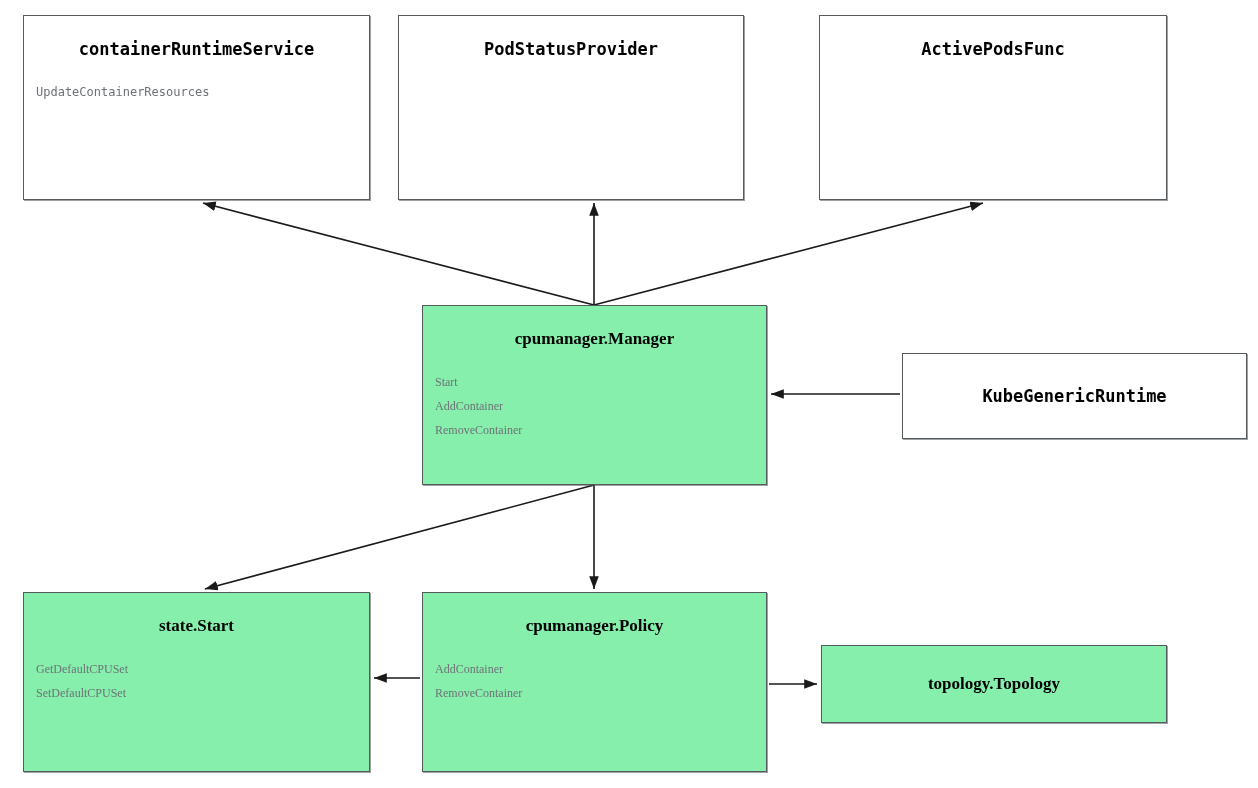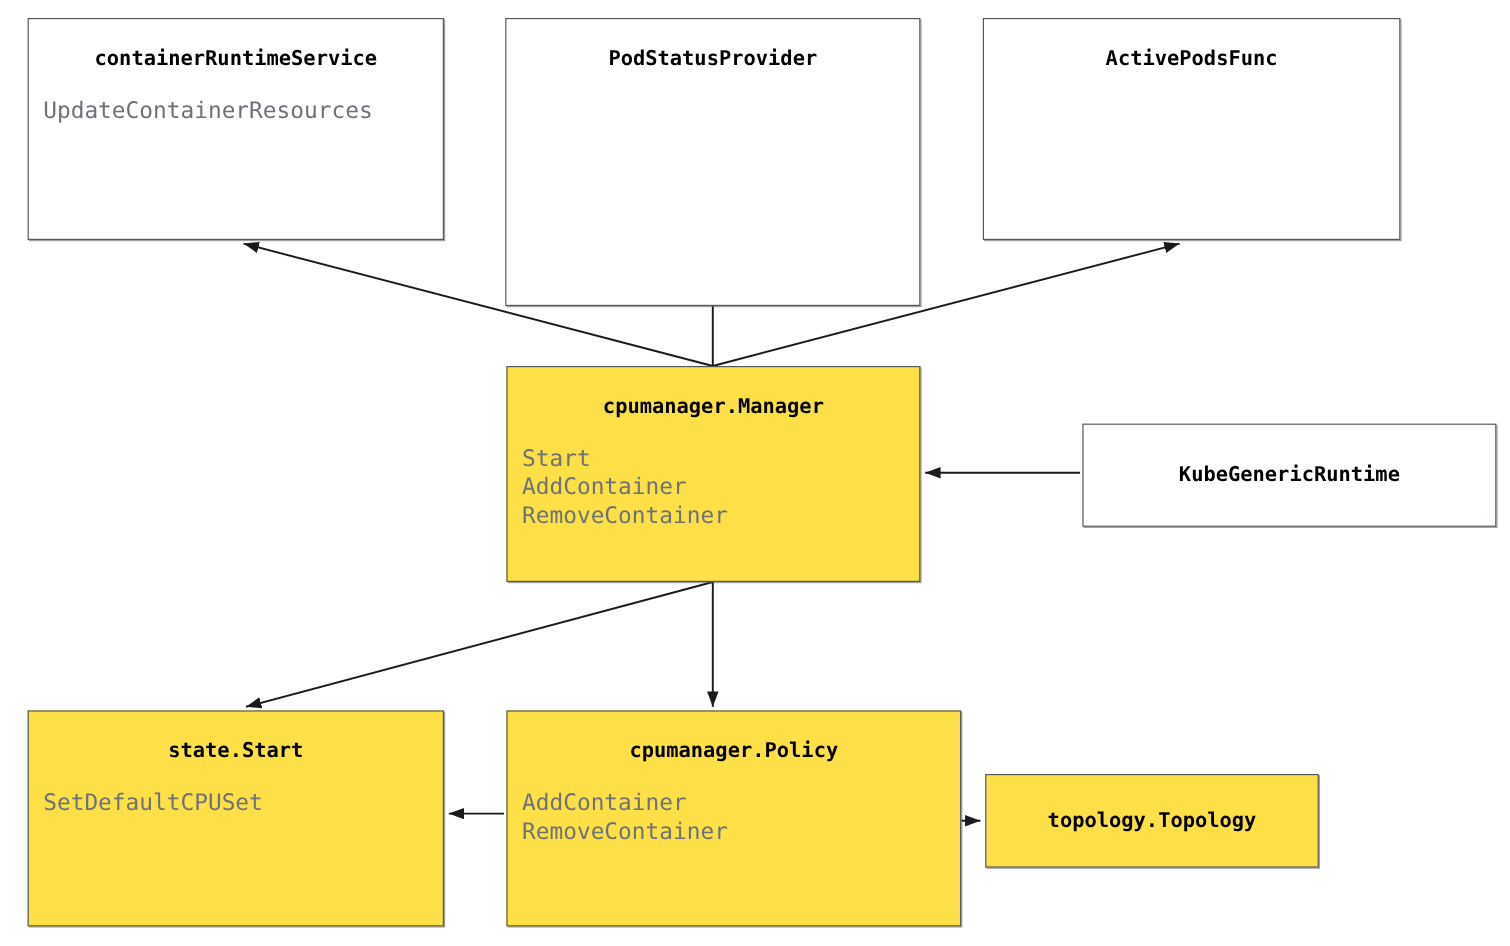--- a/index.html
+++ b/index.html
@@ -95,7 +95,7 @@
     </div>
   </div>
 
-  <div class="node tall" style="left:421px; top:15px; width:346px; height:240px;">
+  <div class="node tall" style="left:398px; top:15px; width:346px; height:185px;">
     <div class="node-title">PodStatusProvider</div>
     <div class="node-members"></div>
   </div>

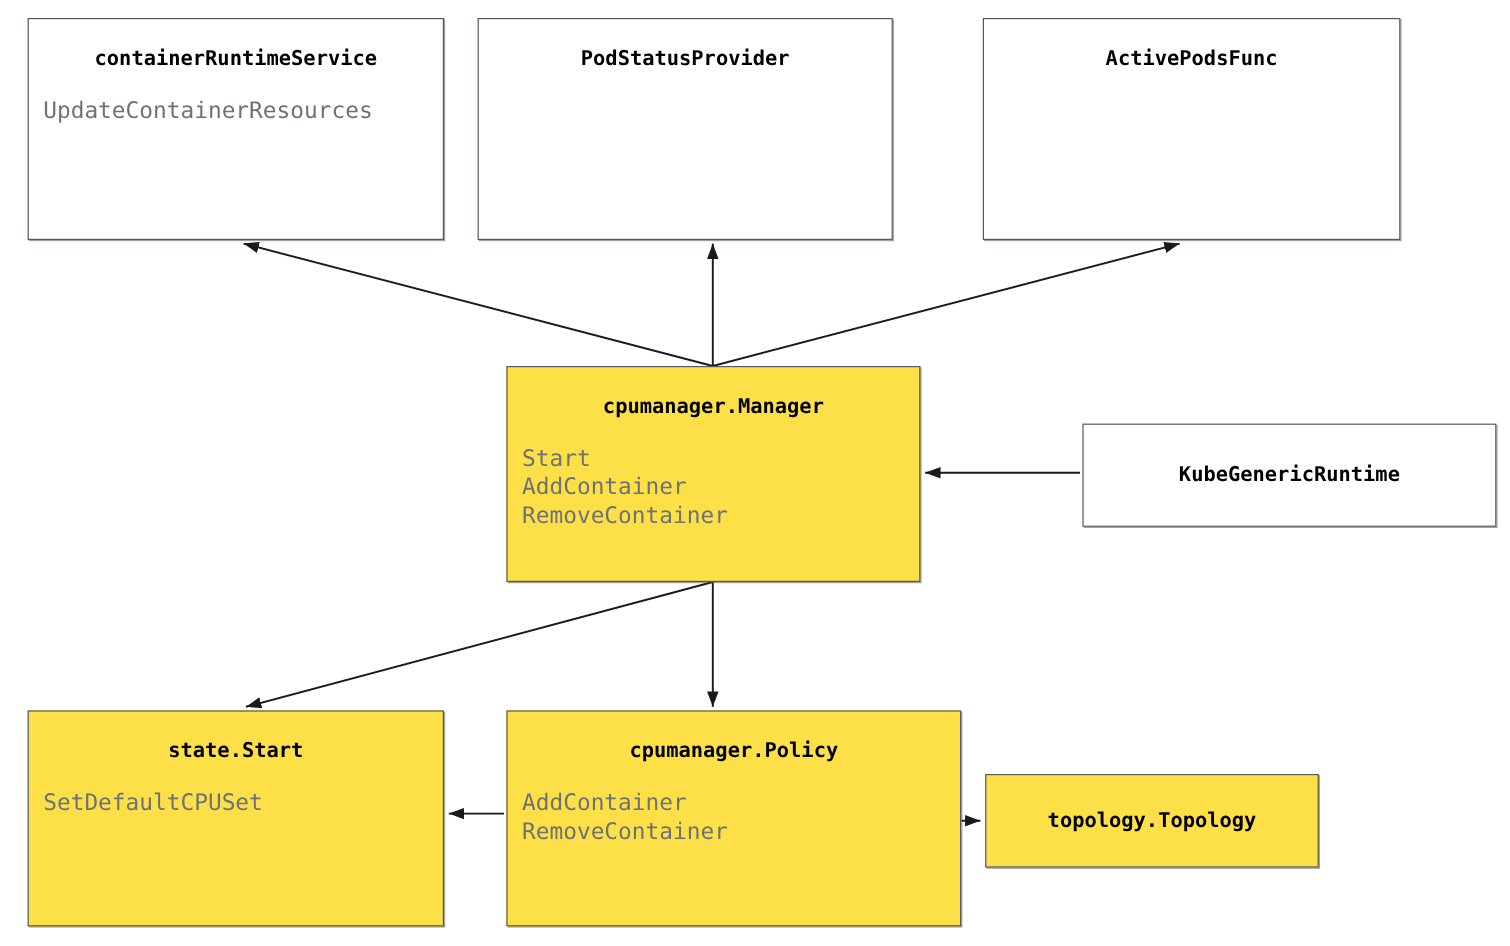--- a/index.html
+++ b/index.html
@@ -51,7 +51,7 @@
     position: absolute;
     left: 12px;
     right: 19px;
-    font-size: 19px;
+    font-size: 12px;
     line-height: 24px;
     color: #6e7277;
     white-space: nowrap;

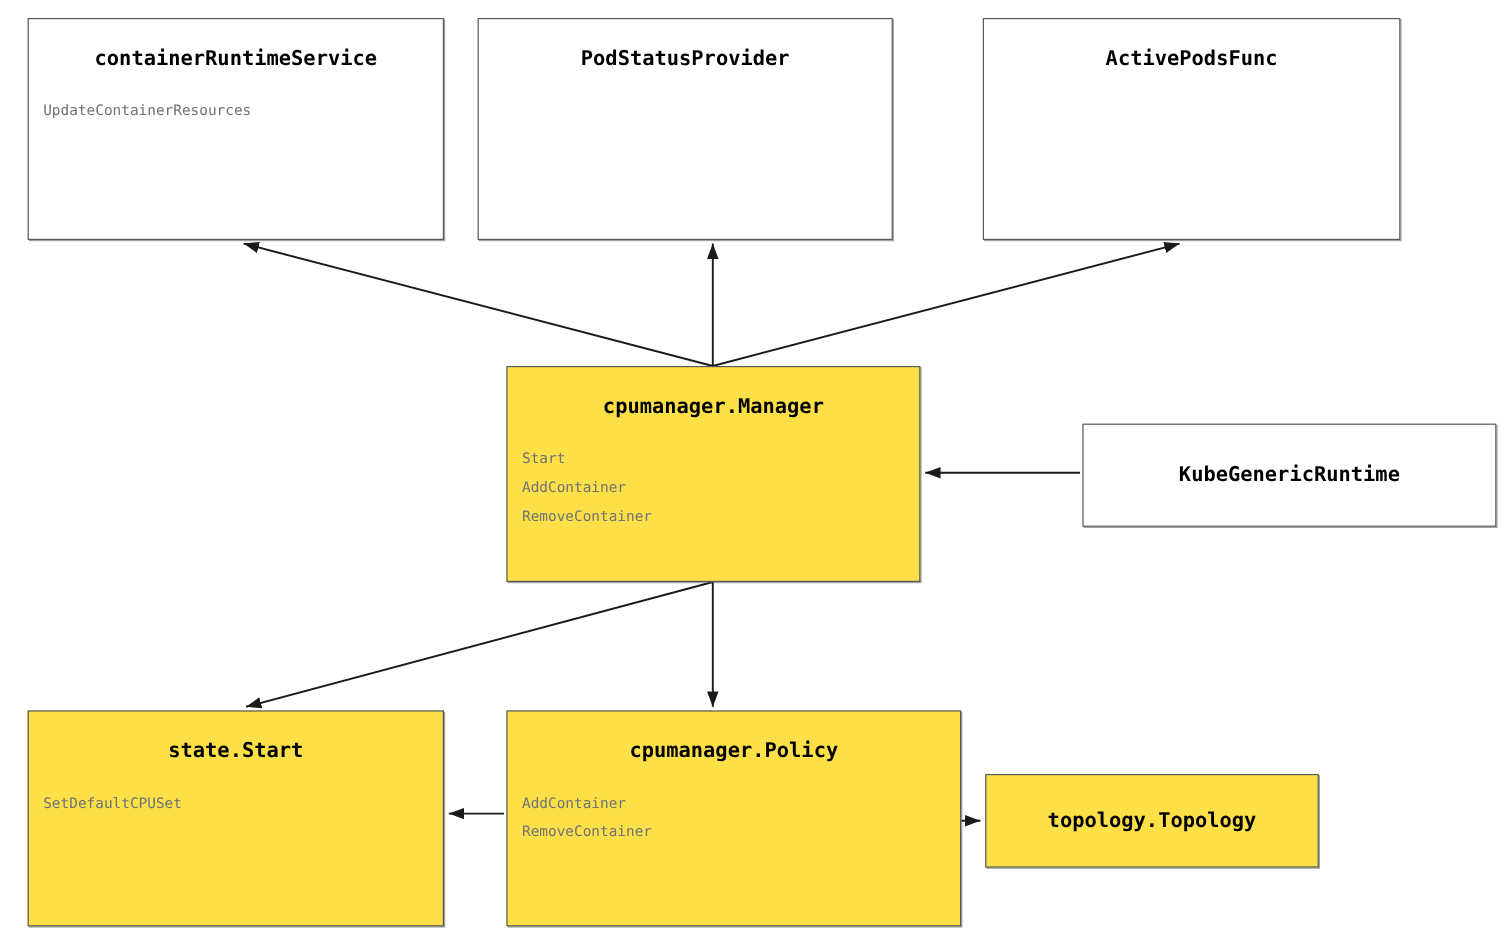--- a/index.html
+++ b/index.html
@@ -32,7 +32,8 @@
     box-shadow: 1px 1px 0 0 rgba(80,85,90,0.55);
   }
   .node.shaded {
-    background: #fde047;
+    background: #86efac;
+    font-family: Liberation Serif, serif;
   }
   .node-title {
     position: absolute;

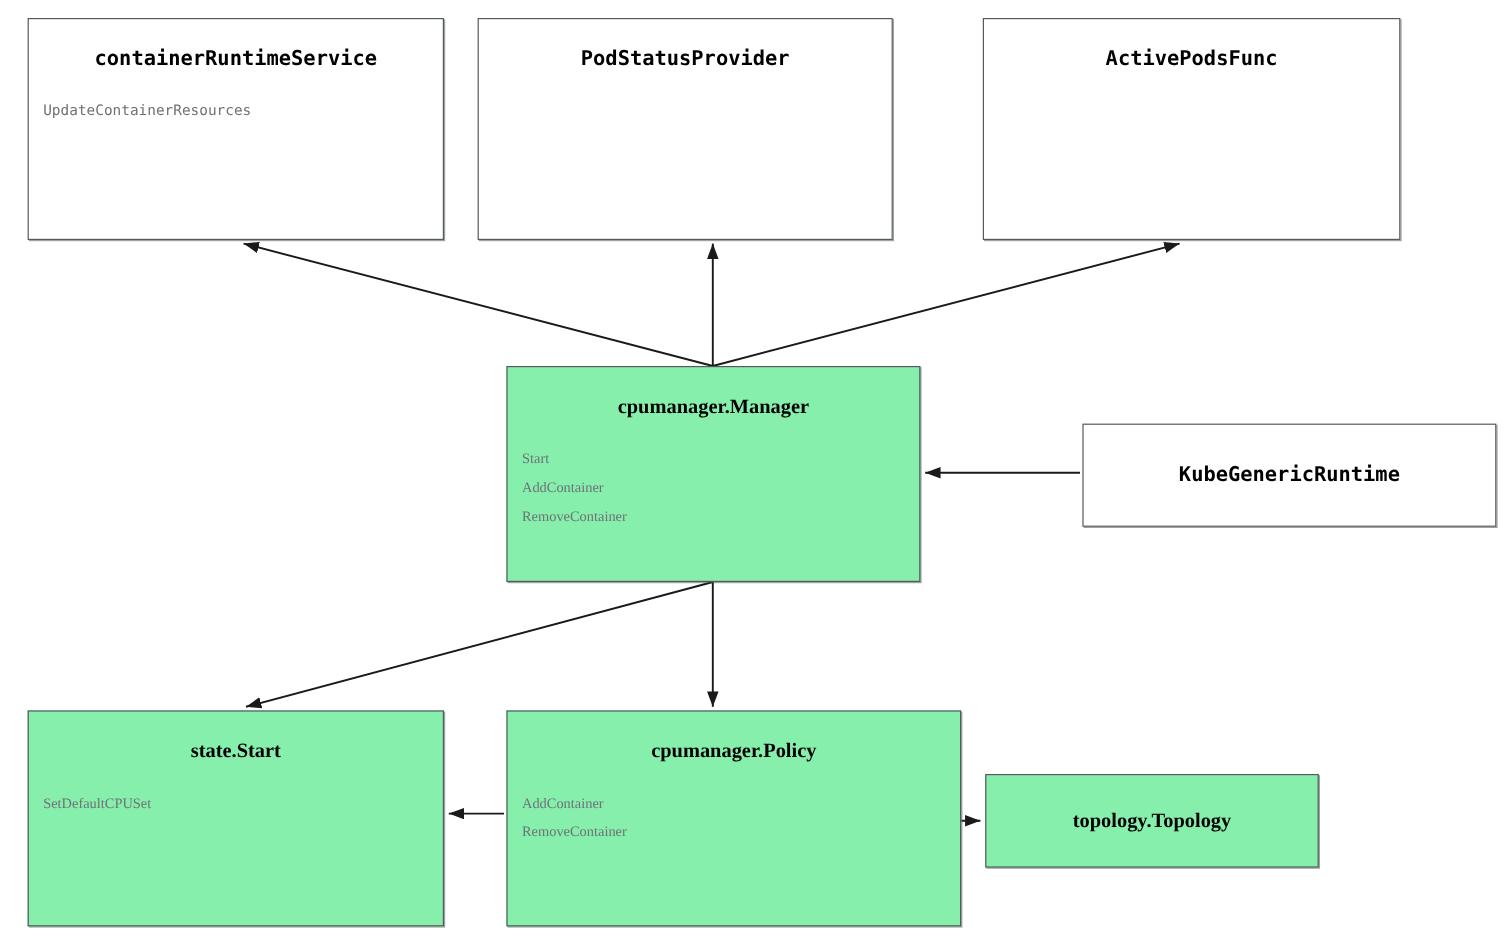--- a/index.html
+++ b/index.html
@@ -126,7 +126,7 @@
     </div>
   </div>
 
-  <div class="node tall shaded" style="left:422px; top:592px; width:379px; height:180px;">
+  <div class="node tall shaded" style="left:422px; top:592px; width:345px; height:180px;">
     <div class="node-title">cpumanager.Policy</div>
     <div class="node-members">
       <span class="member">AddContainer</span>

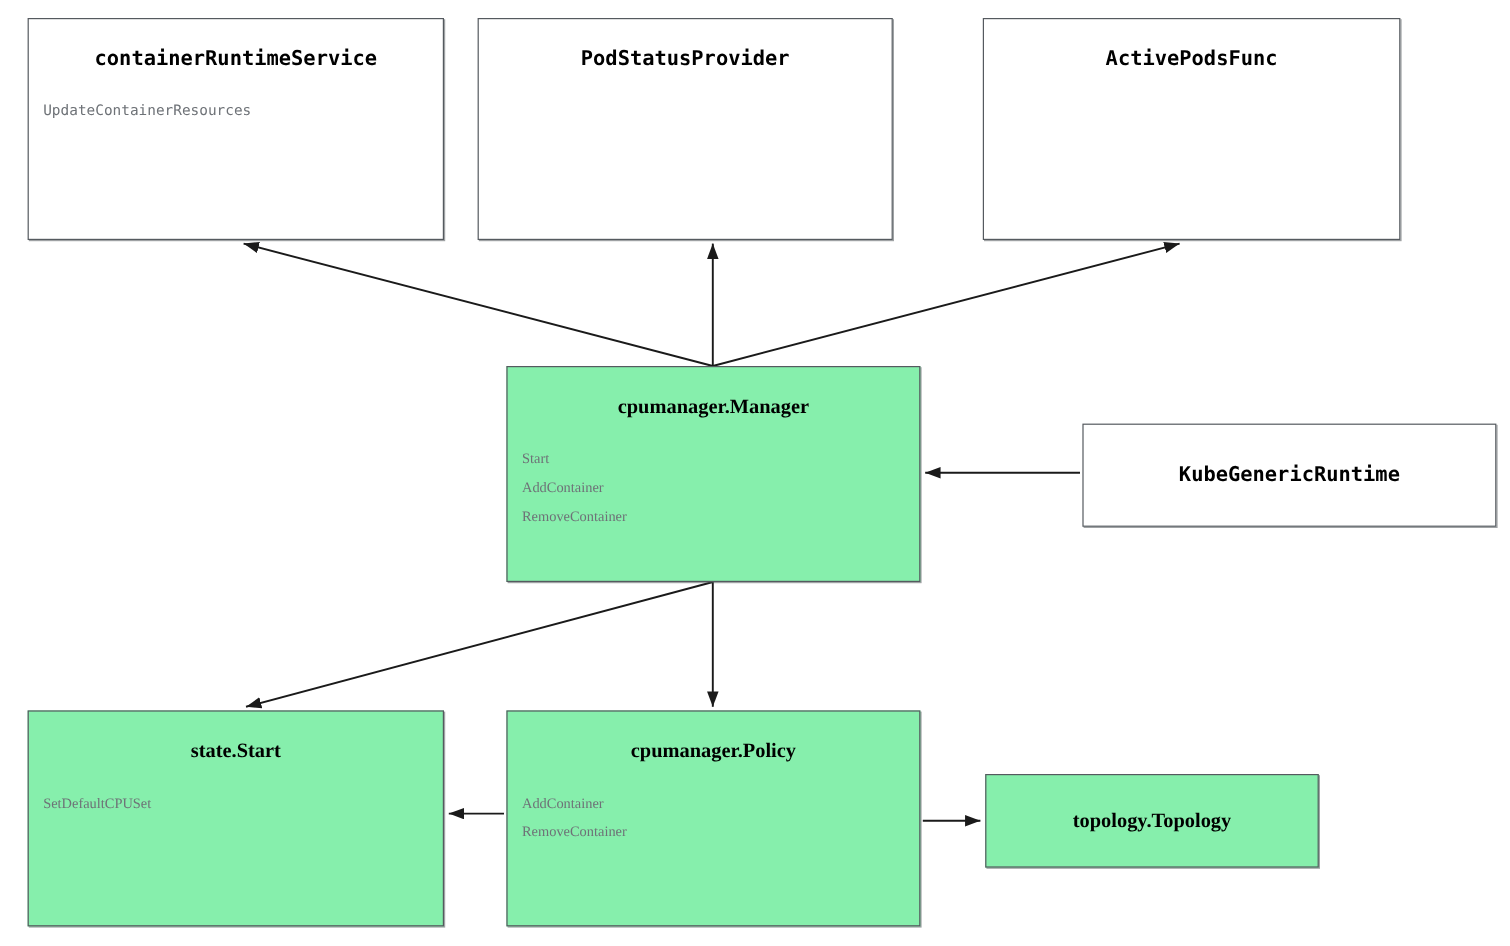--- a/index.html
+++ b/index.html
@@ -122,6 +122,7 @@
   <div class="node tall shaded" style="left:23px; top:592px; width:347px; height:180px;">
     <div class="node-title">state.Start</div>
     <div class="node-members">
+      <span class="member">GetDefaultCPUSet</span>
       <span class="member">SetDefaultCPUSet</span>
     </div>
   </div>

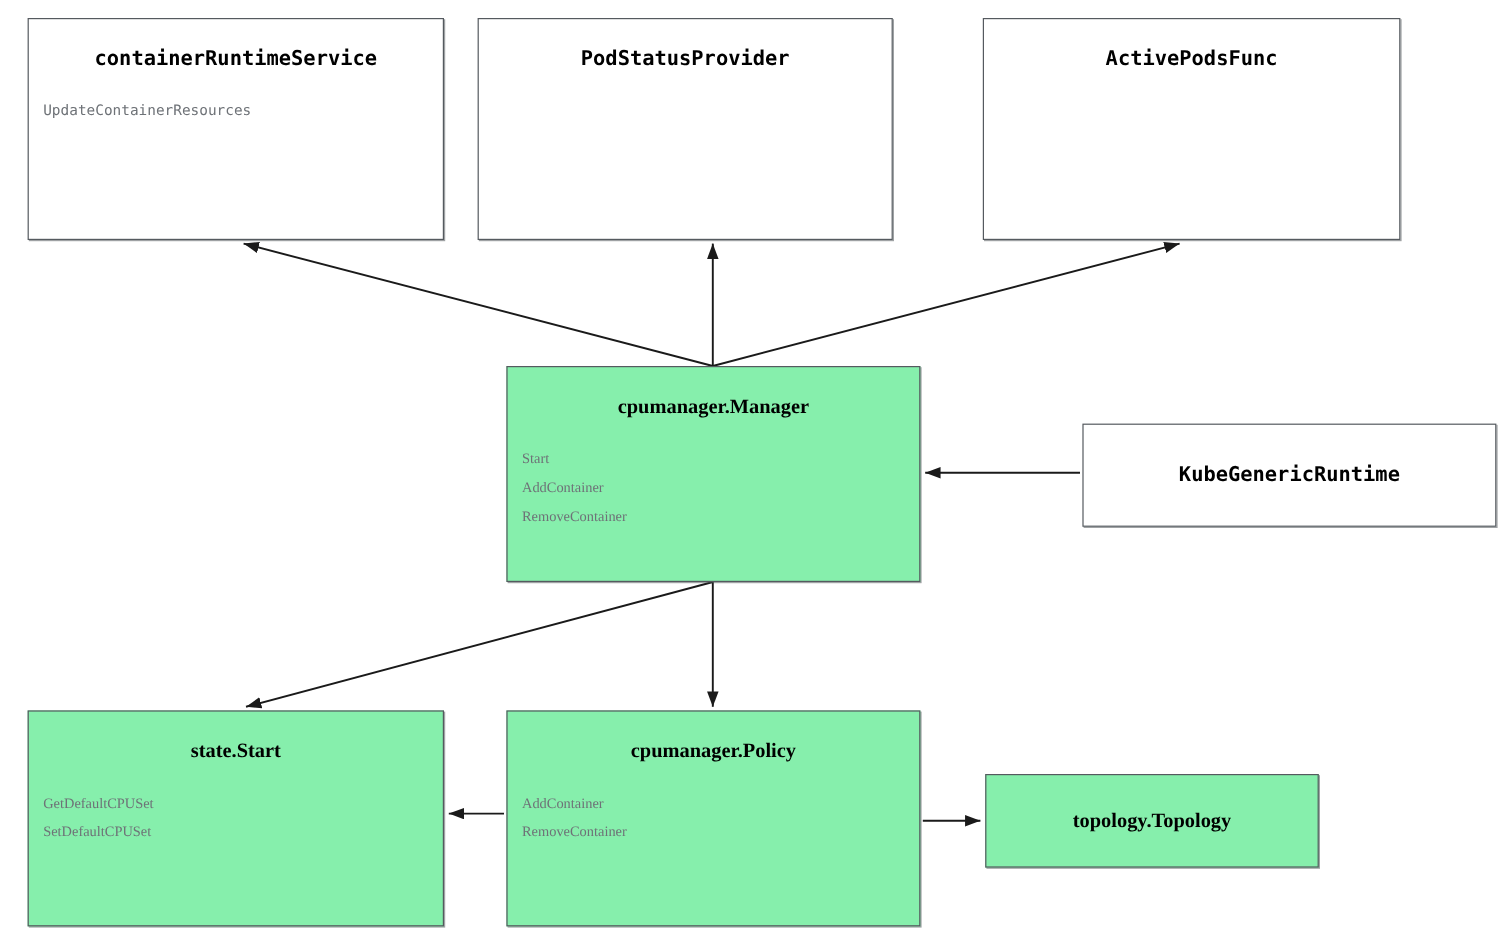--- a/index.html
+++ b/index.html
@@ -135,7 +135,7 @@
     </div>
   </div>
 
-  <div class="node short shaded" style="left:821px; top:645px; width:278px; height:78px;">
+  <div class="node short shaded" style="left:821px; top:645px; width:346px; height:78px;">
     <div class="node-title">topology.Topology</div>
   </div>
 

